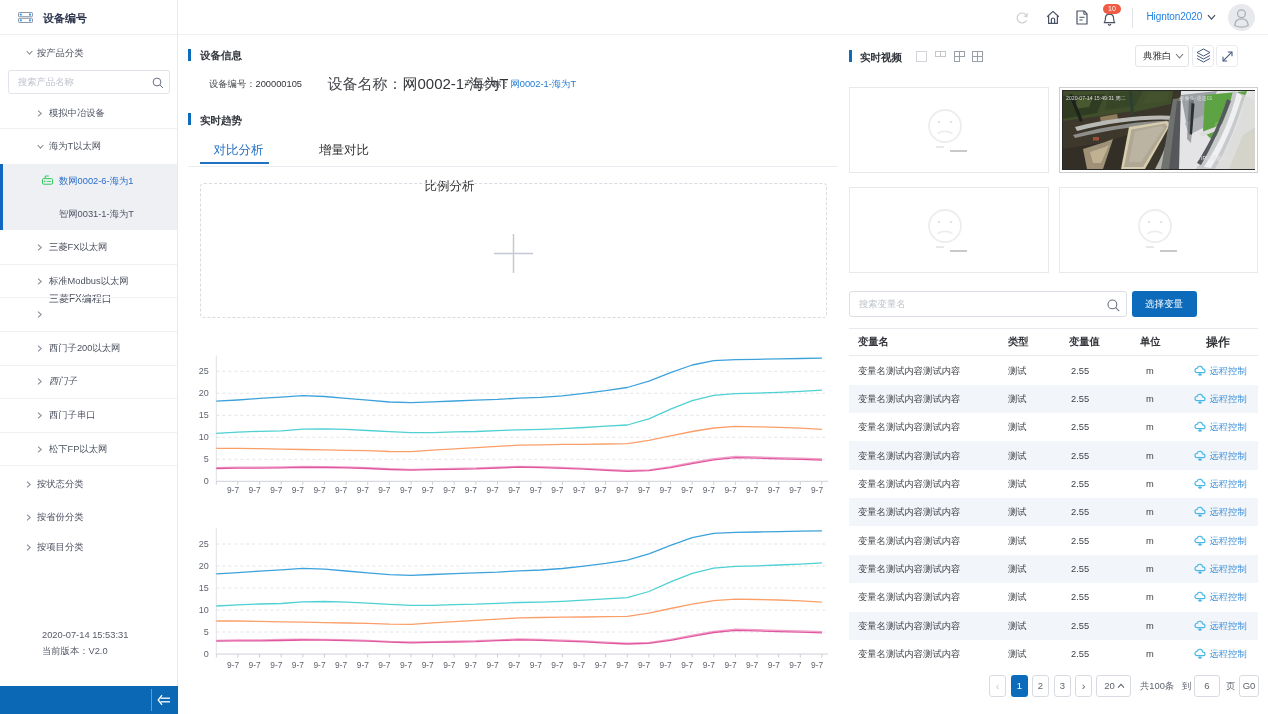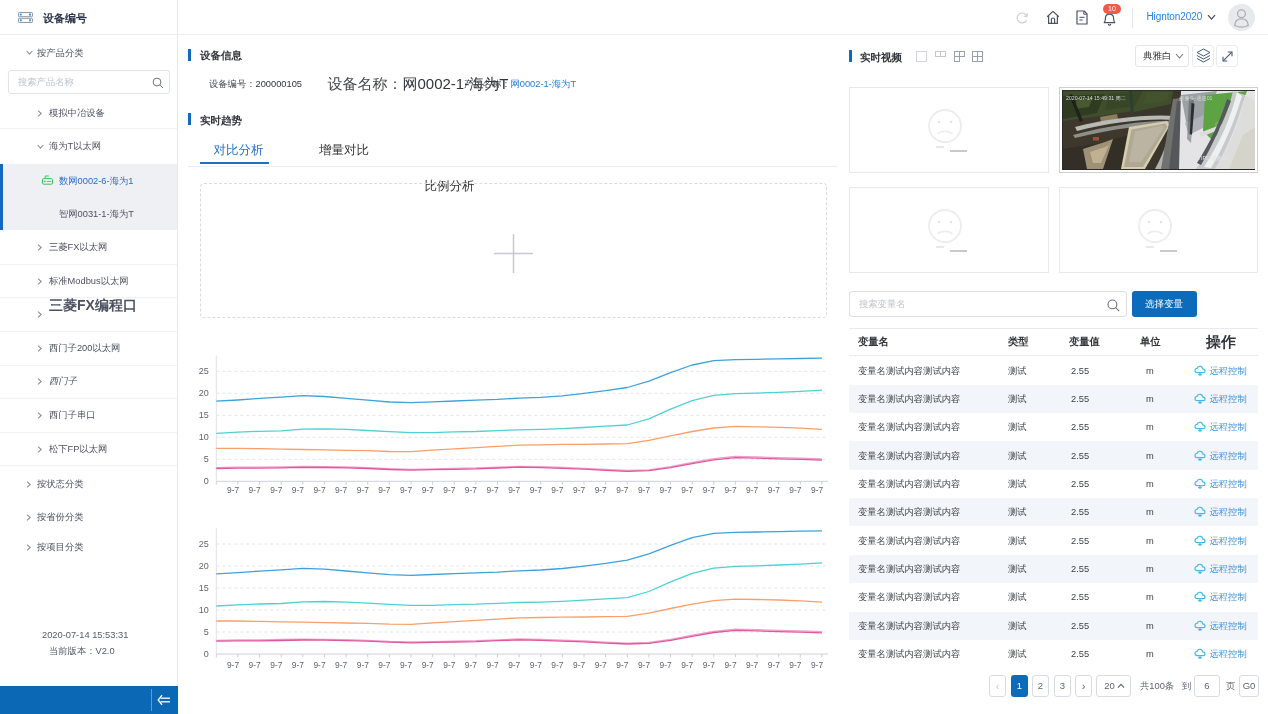--- a/index.html
+++ b/index.html
@@ -61,7 +61,7 @@
 <svg class="abs" style="left:37.4px;top:311.09999999999997px" width="6" height="7" viewBox="0 0 6 7">
     <path d="M1 0.7 L4.2 3.5 L1 6.3" fill="none" stroke="#8a8f99" stroke-width="1.1"></path>
   </svg>
-<div class="t" style="left:49px;top:298px;height:14px;line-height:14px;font-size:14px;color:#4d5260;font-weight:bold;">三菱FX编程口</div>
+<div class="t" style="left:49px;top:292px;height:14px;line-height:14px;font-size:10px;color:#4d5260;">三菱FX编程口</div>
 <svg class="abs" style="left:37.4px;top:344.7px" width="6" height="7" viewBox="0 0 6 7">
     <path d="M1 0.7 L4.2 3.5 L1 6.3" fill="none" stroke="#8a8f99" stroke-width="1.1"></path>
   </svg>

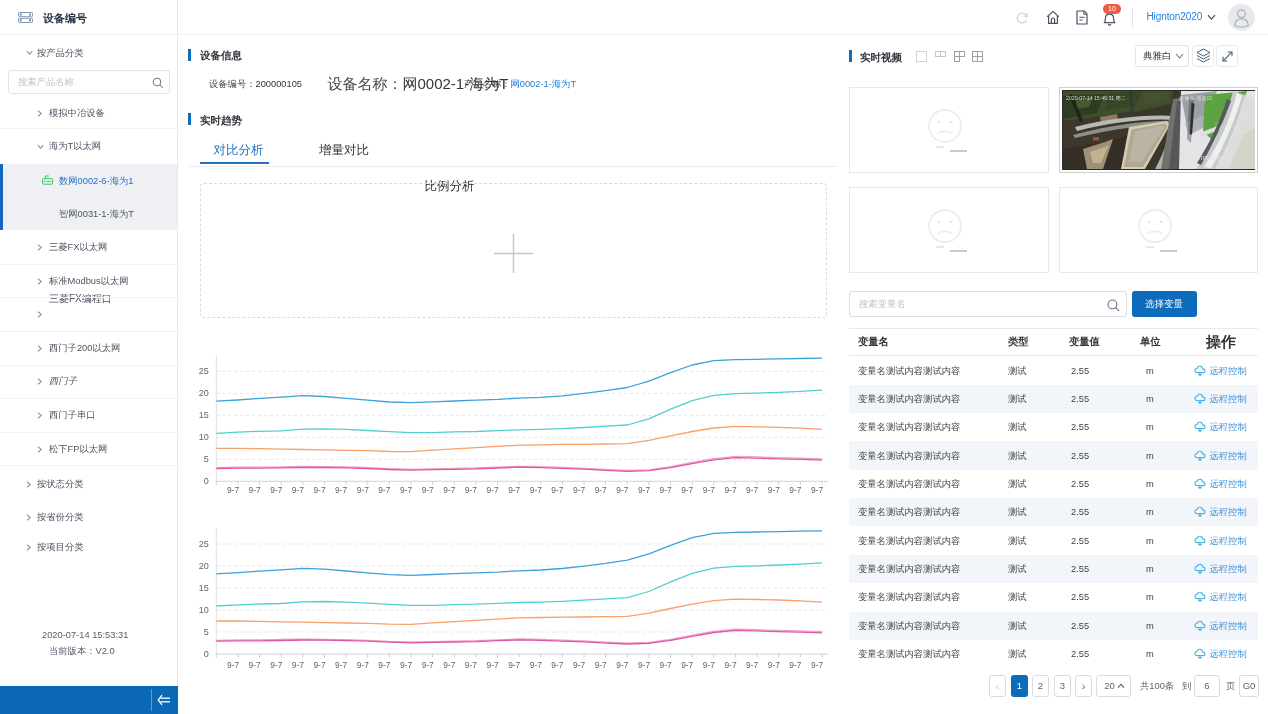--- a/index.html
+++ b/index.html
@@ -431,7 +431,7 @@
 <div class="t" style="left:1008px;top:334.8px;height:14px;line-height:14px;font-size:10.3px;color:#33353a;font-weight:600;">类型</div>
 <div class="t" style="left:1069px;top:334.8px;height:14px;line-height:14px;font-size:10.3px;color:#33353a;font-weight:600;">变量值</div>
 <div class="t" style="left:1140px;top:334.8px;height:14px;line-height:14px;font-size:10.3px;color:#33353a;font-weight:600;">单位</div>
-<div class="t" style="left:1206px;top:334.8px;height:14px;line-height:14px;font-size:15px;color:#33353a;font-weight:600;">操作</div>
+<div class="t" style="left:1206px;top:334.8px;height:14px;line-height:14px;font-size:12px;color:#33353a;font-weight:600;">操作</div>
 <div class="t" style="left:858px;top:363.5px;height:14px;line-height:14px;font-size:9.3px;color:#3c3f45;">变量名测试内容测试内容</div>
 <div class="t" style="left:1008px;top:363.5px;height:14px;line-height:14px;font-size:9.3px;color:#3c3f45;">测试</div>
 <div class="t" style="left:1071px;top:363.5px;height:14px;line-height:14px;font-size:9.3px;color:#3c3f45;">2.55</div>

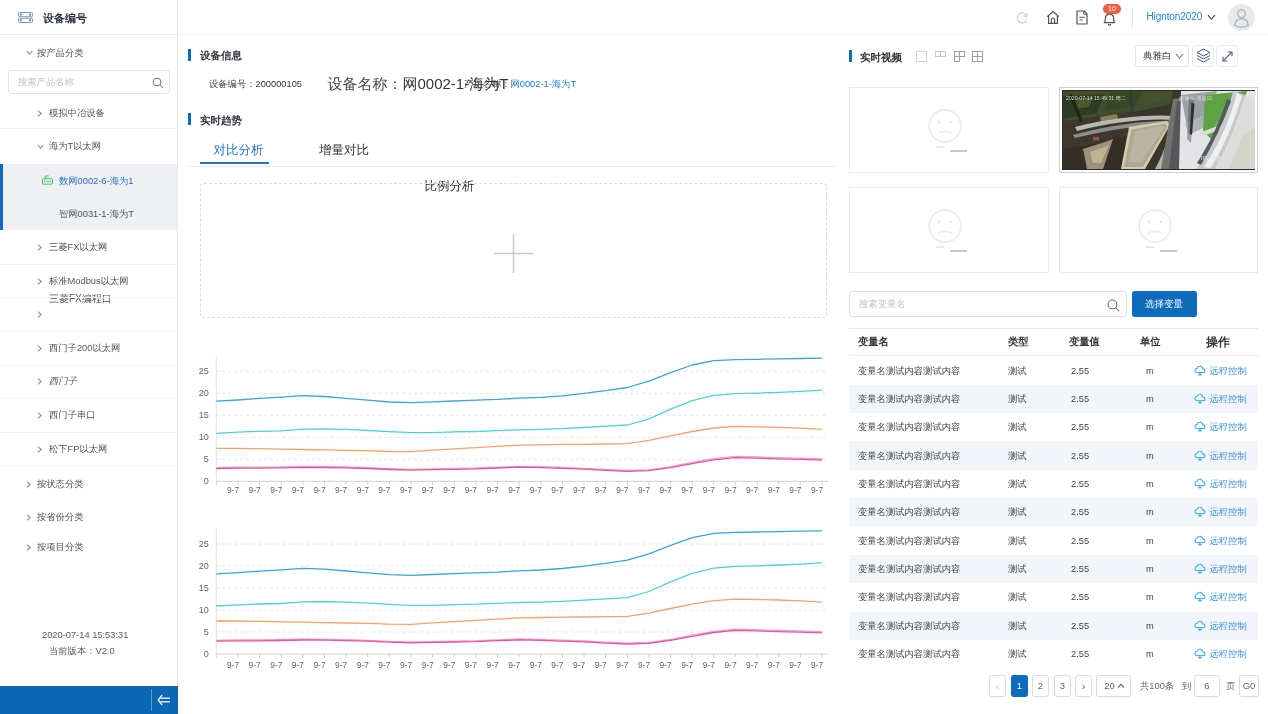--- a/index.html
+++ b/index.html
@@ -98,7 +98,7 @@
   </svg>
 <div class="t" style="left:37px;top:539.7px;height:14px;line-height:14px;font-size:9.3px;color:#4d5260;">按项目分类</div>
 <div class="t" style="left:42px;top:628.0px;height:14px;line-height:14px;font-size:9.3px;color:#565b68;">2020-07-14 15:53:31</div>
-<div class="t" style="left:42px;top:644.0px;height:14px;line-height:14px;font-size:9.3px;color:#565b68;margin-left:7px;">当前版本：V2.0</div>
+<div class="t" style="left:42px;top:644.0px;height:14px;line-height:14px;font-size:9.3px;color:#565b68;">当前版本：V2.0</div>
 <div class="abs" style="left:0;top:686px;width:178px;height:28px;background:#0b68b5;">
 <div class="abs" style="left:151px;top:3px;width:1px;height:22px;background:rgba(255,255,255,.35);"></div>
 <svg class="abs" style="left:157px;top:8px" width="14" height="12" viewBox="0 0 14 12">

